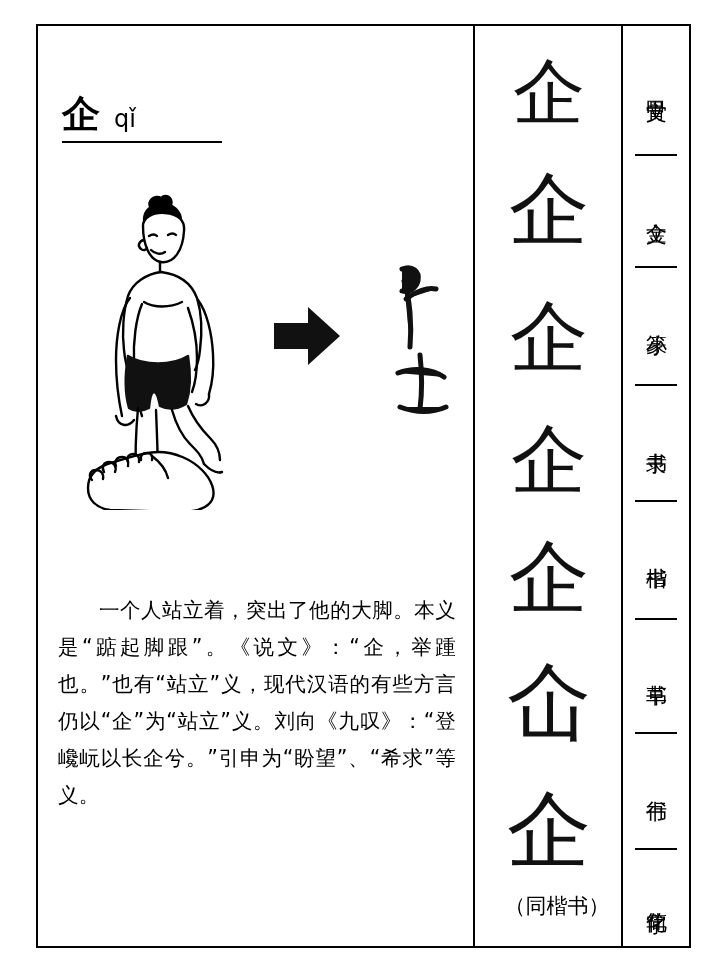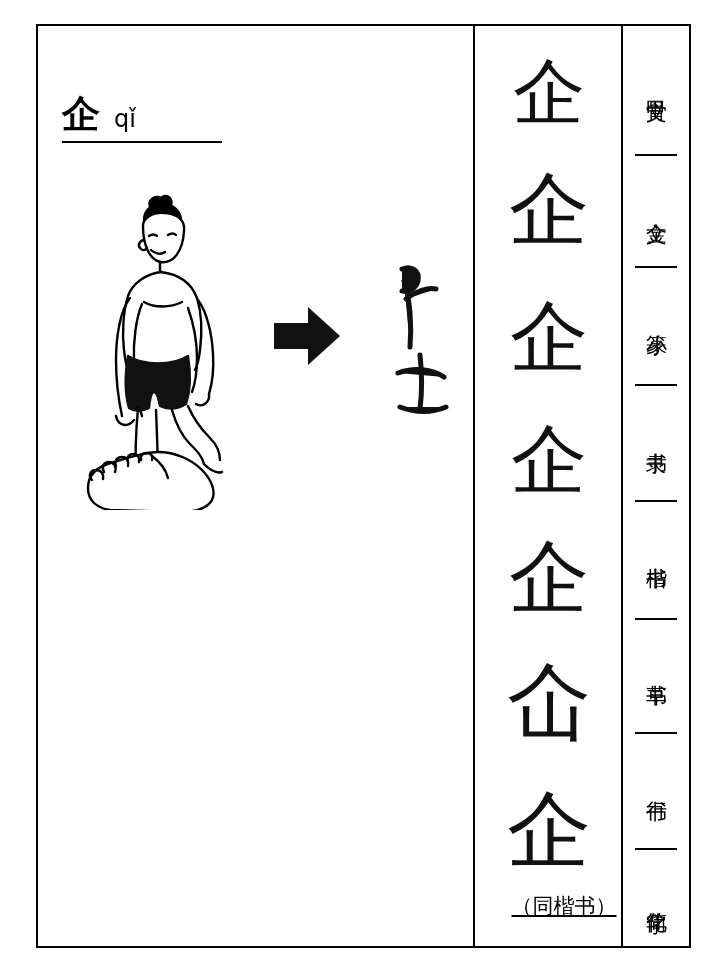--- a/index.html
+++ b/index.html
@@ -292,6 +292,9 @@
     </svg>
   </div>
 
+  <div class="explanation">
+    <p>一个人站立着，突出了他的大脚。本义是“踮起脚跟”。《说文》：“企，举踵也。”也有“站立”义，现代汉语的有些方言仍以“企”为“站立”义。刘向《九叹》：“登巉岏以长企兮。”引申为“盼望”、“希求”等义。</p>
+  </div>
 
   <div class="script-column">
     <div class="script-item sc-1">

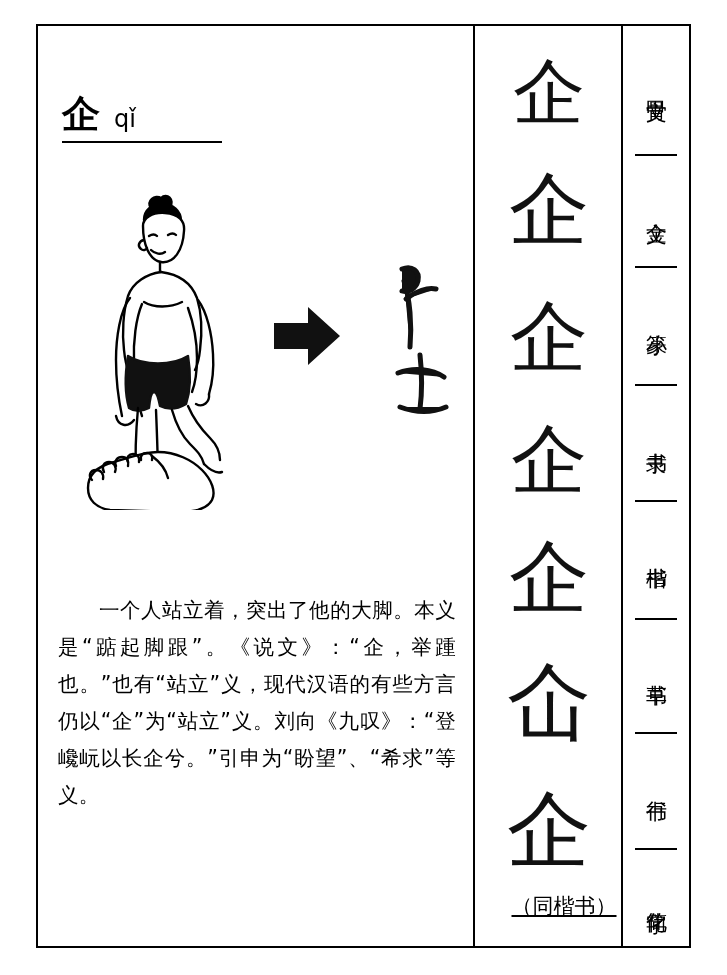--- a/index.html
+++ b/index.html
@@ -153,13 +153,12 @@
 
   .script-note {
     position: absolute;
-    left: 15px;
+    left: 8px;
     top: 862px;
     width: 142px;
     text-align: center;
     font-family: "DejaVu Sans", sans-serif;
     font-size: 21px;
-    text-decoration: underline;
   }
 
   

